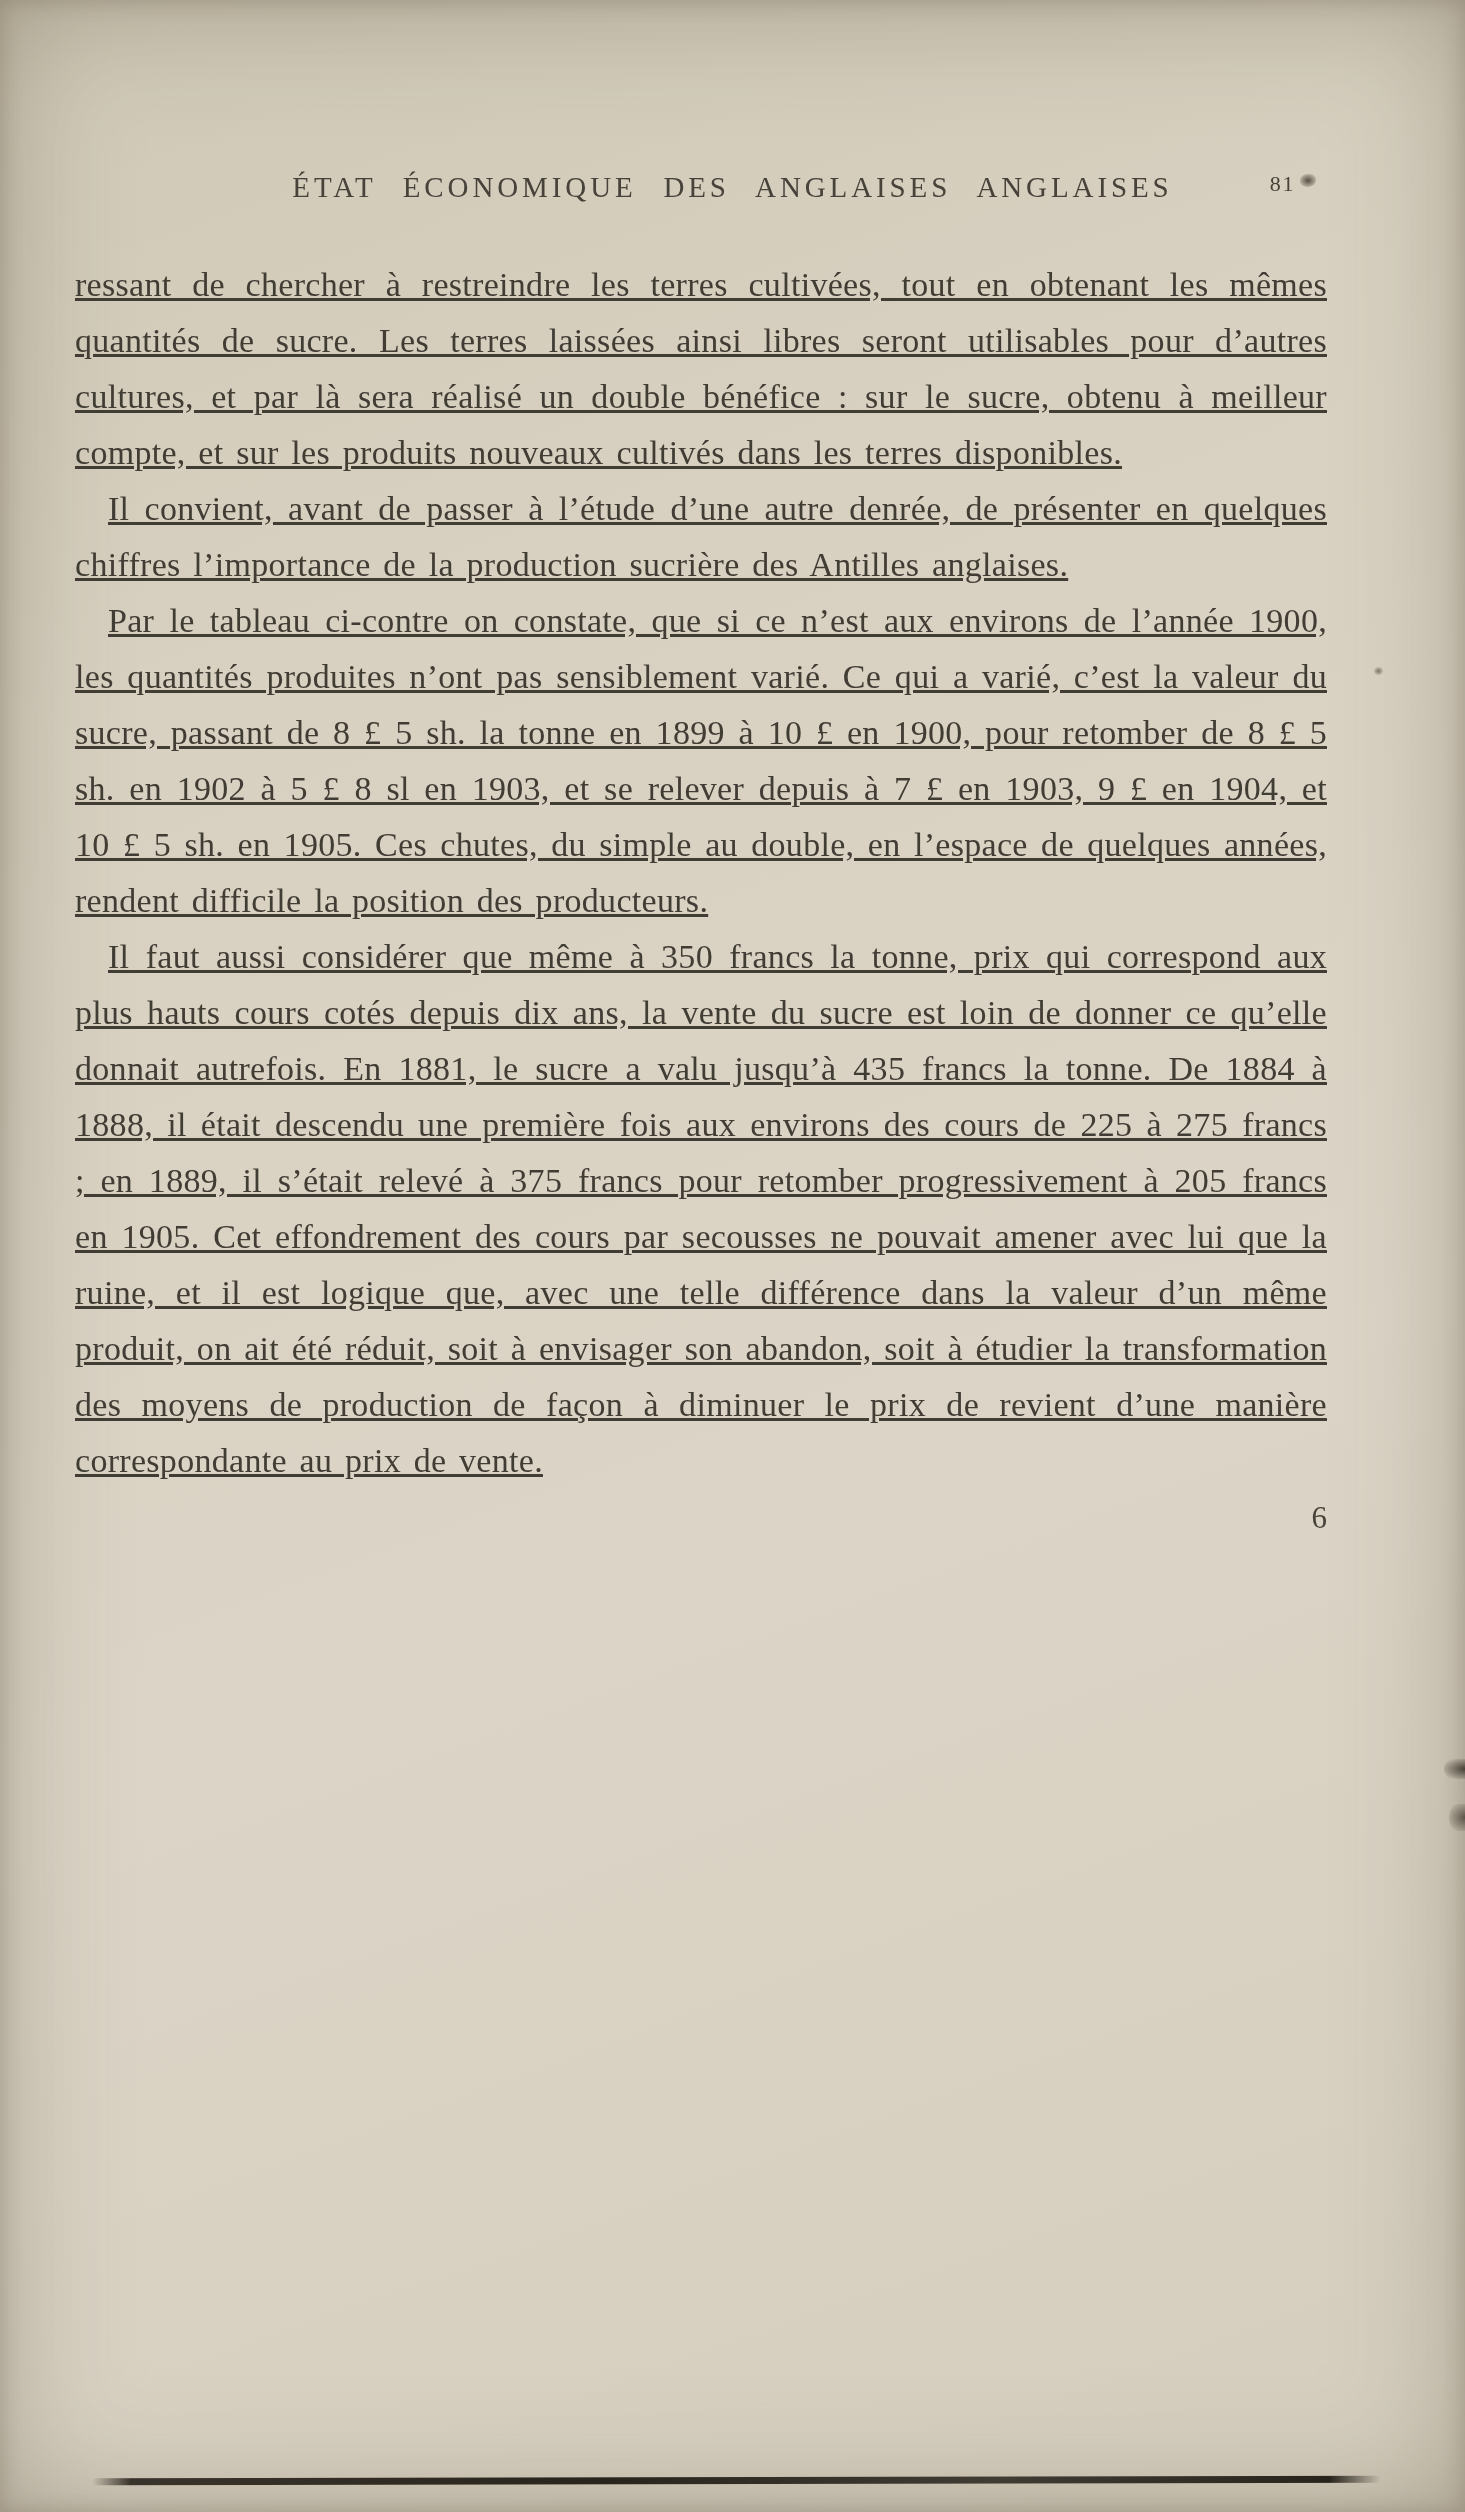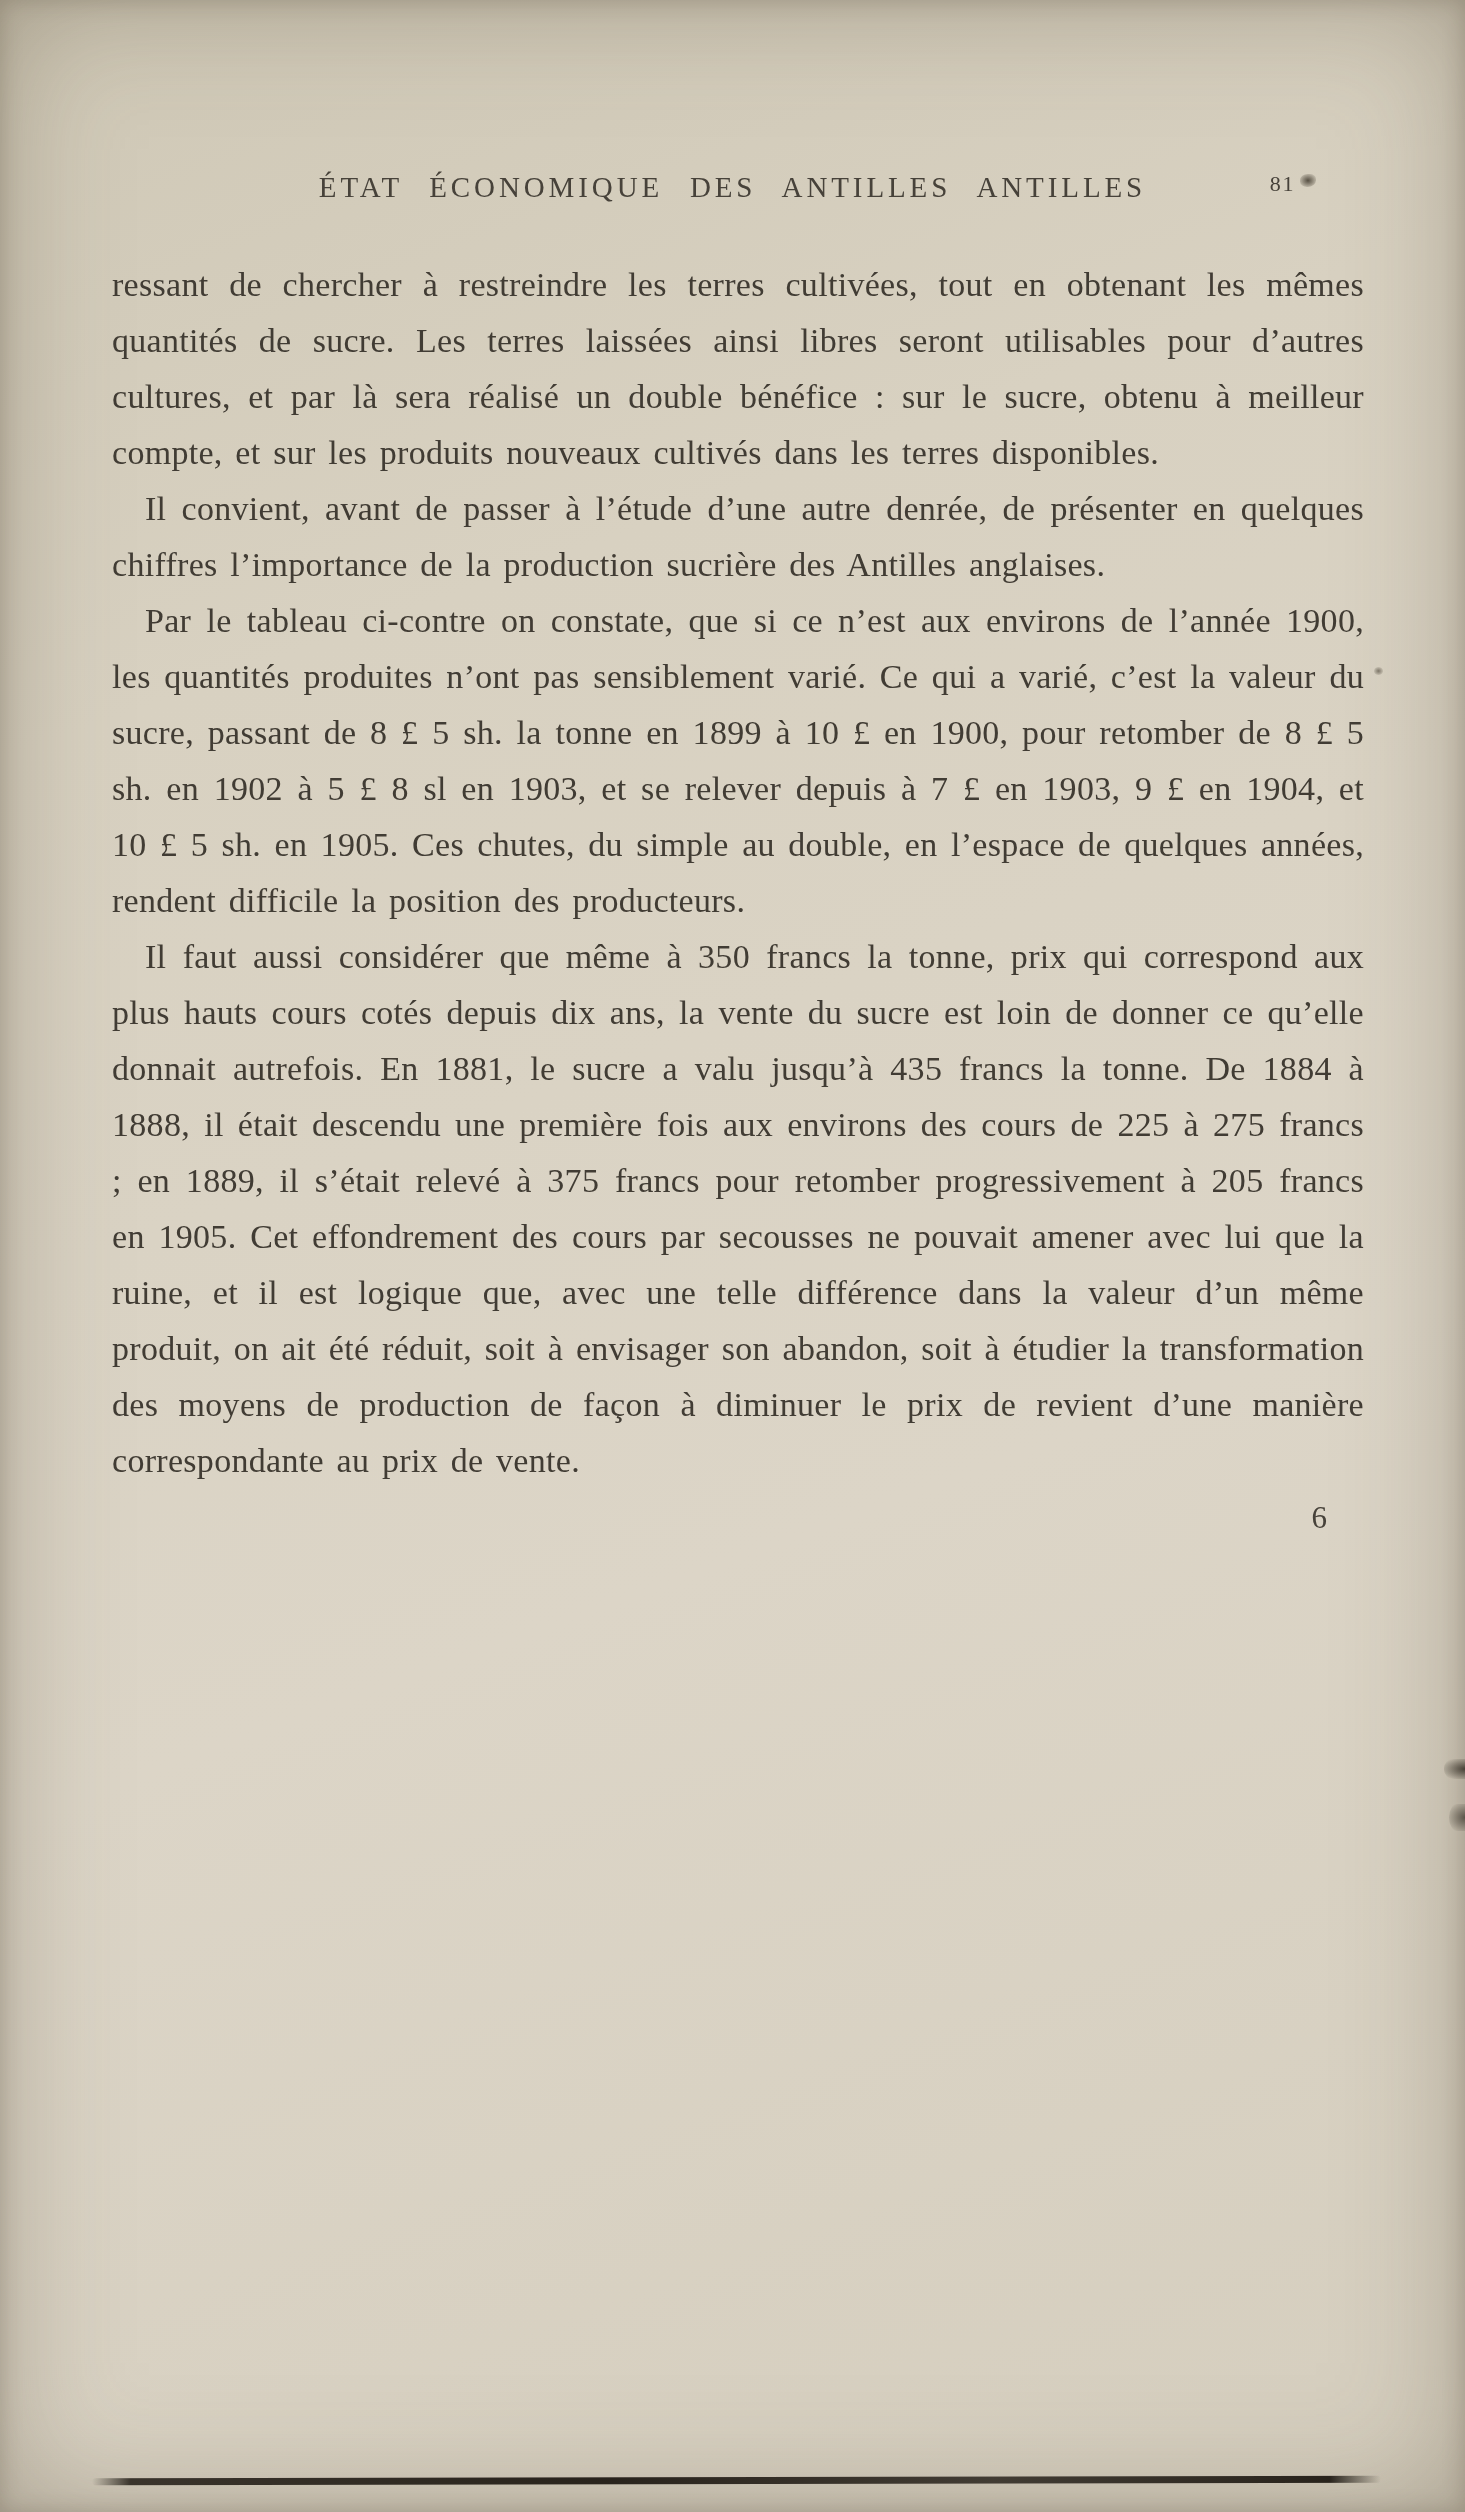--- a/index.html
+++ b/index.html
@@ -121,7 +121,7 @@
 <div class="page">
 
   <header class="running-head">
-    <span class="head-title">ÉTAT ÉCONOMIQUE DES ANTILLES ANTILLES</span>
+    <span class="head-title">ÉTAT ÉCONOMIQUE DES ANGLAISES ANGLAISES</span>
     <span class="head-page-number">81</span>
   </header>
 

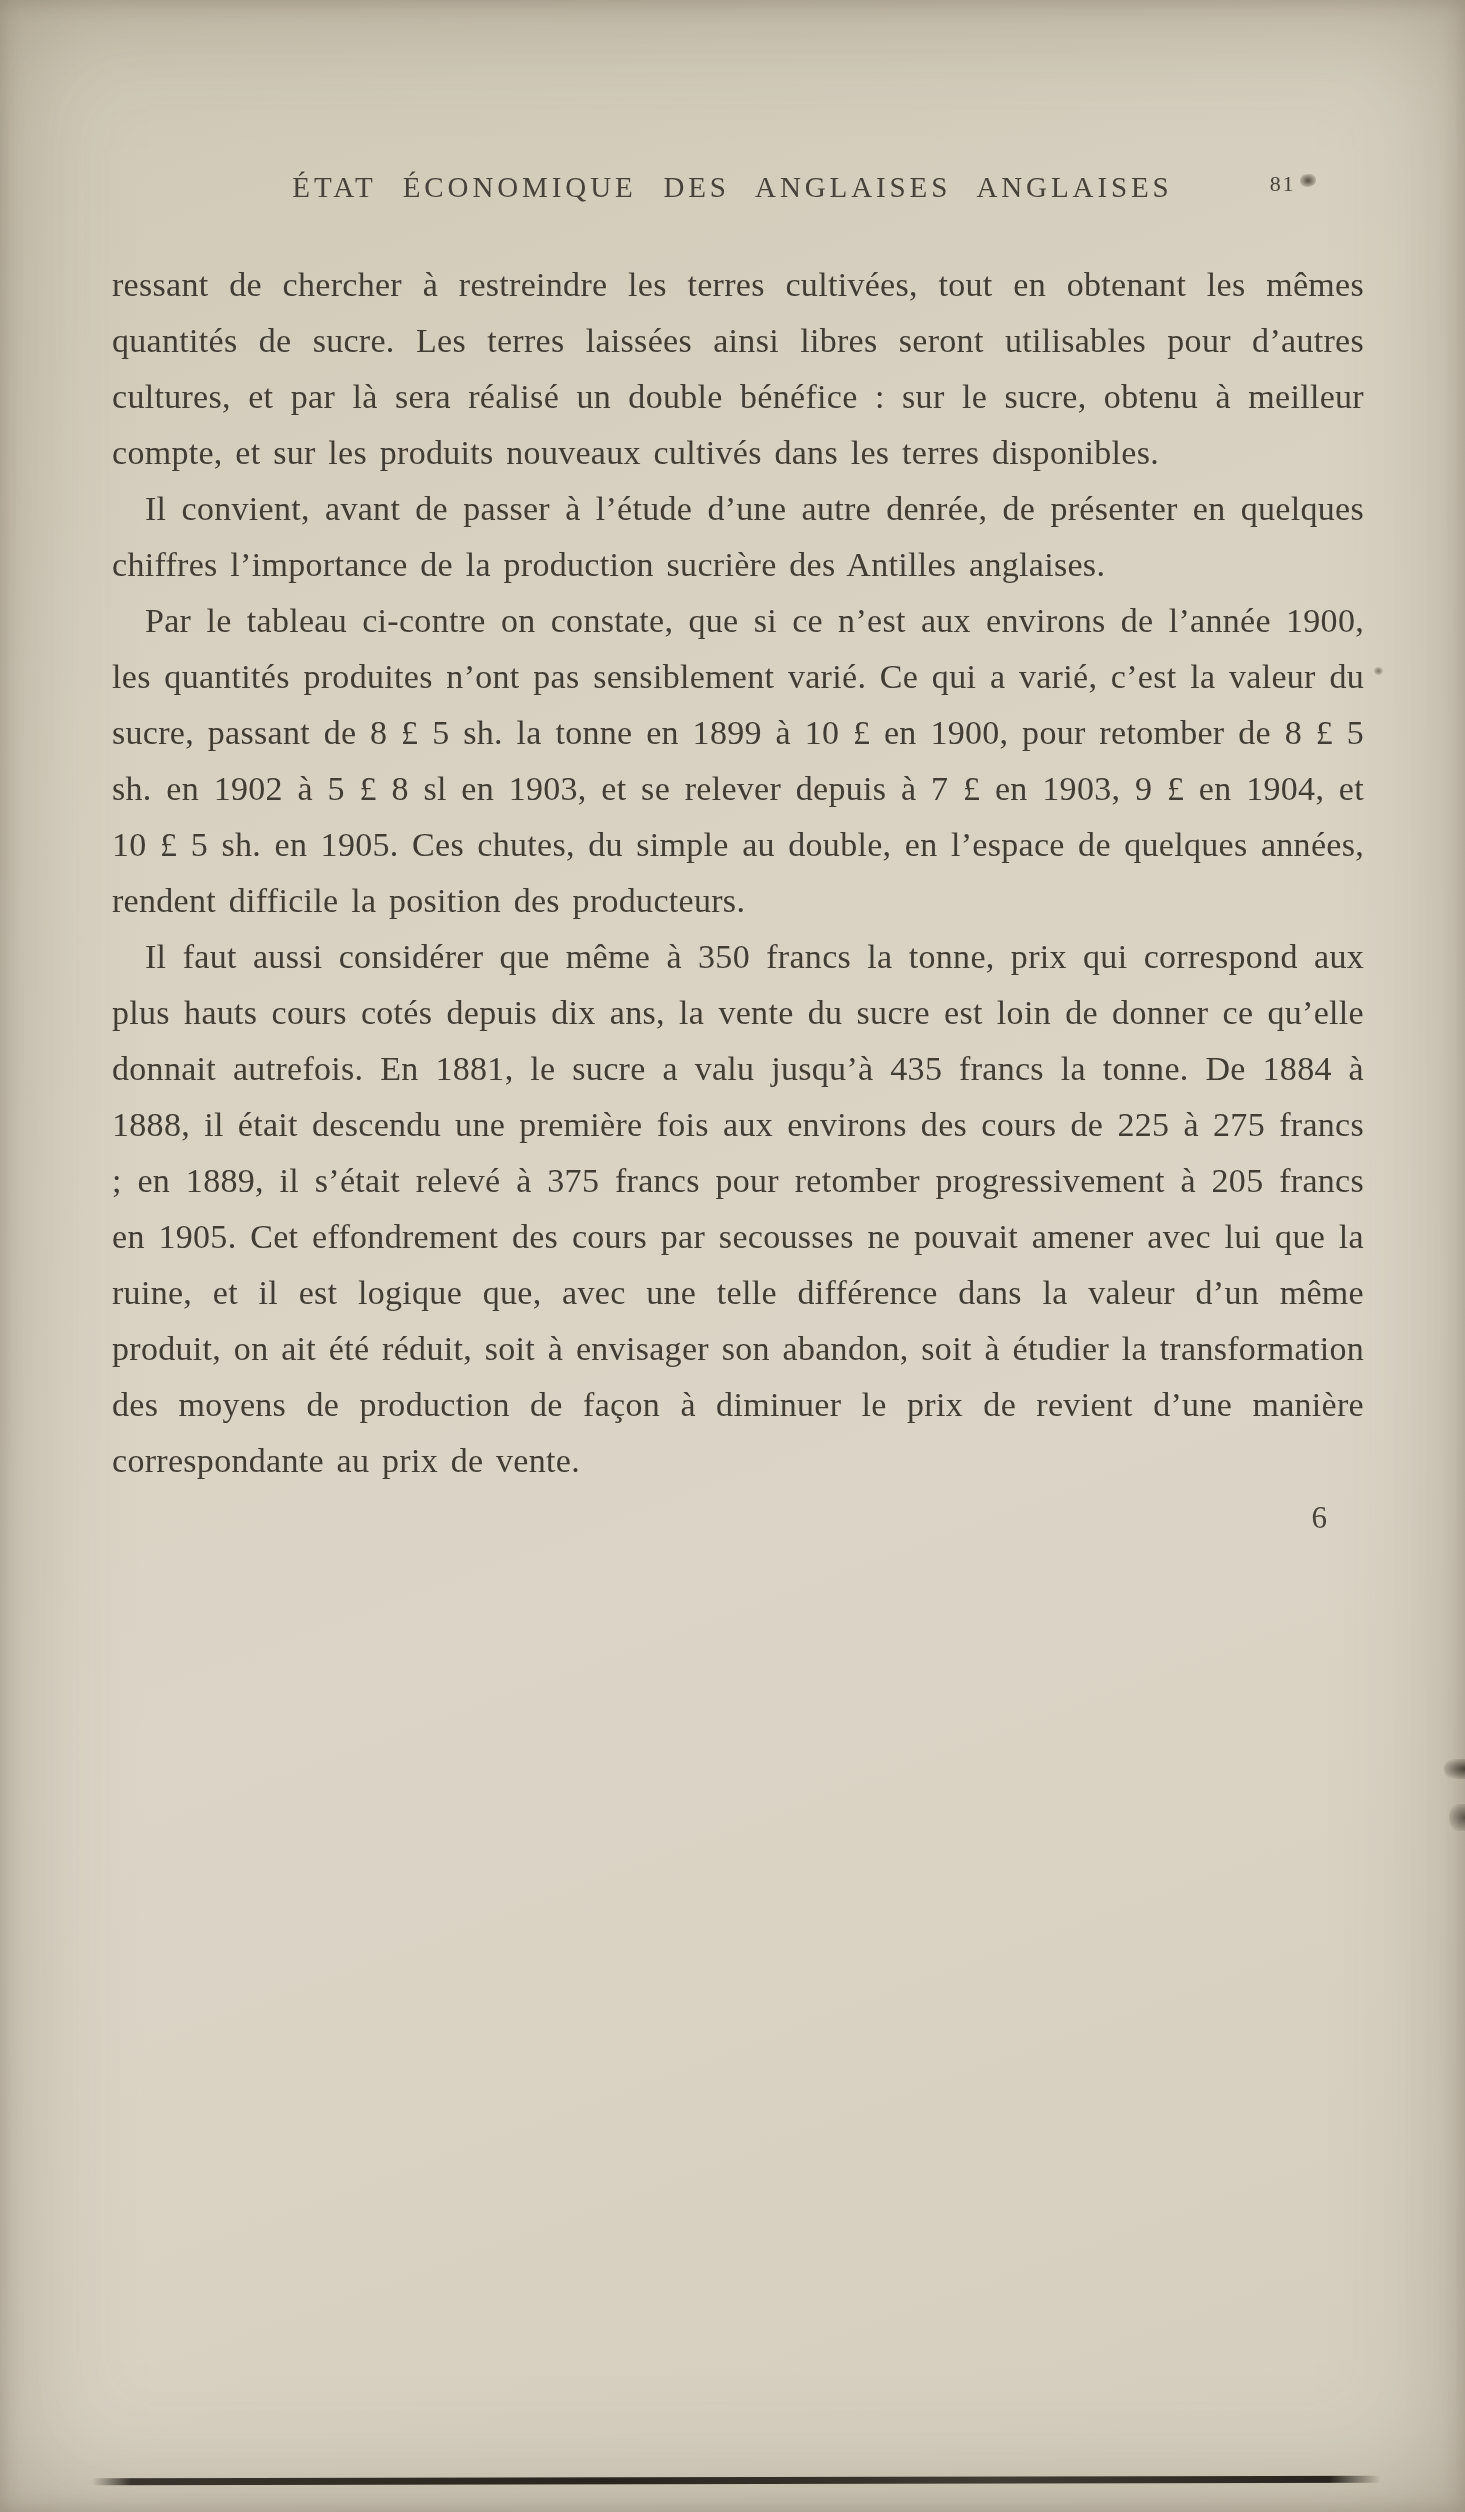--- a/index.html
+++ b/index.html
@@ -39,8 +39,9 @@
     color: #47423a;
   }
   .text-block {
-    margin: 41px 125px 0 112px;
+    margin: 41px 125px 0 75px;
     width: 1252px;
+    text-decoration: underline;
   }
   .para {
     margin: 0;

